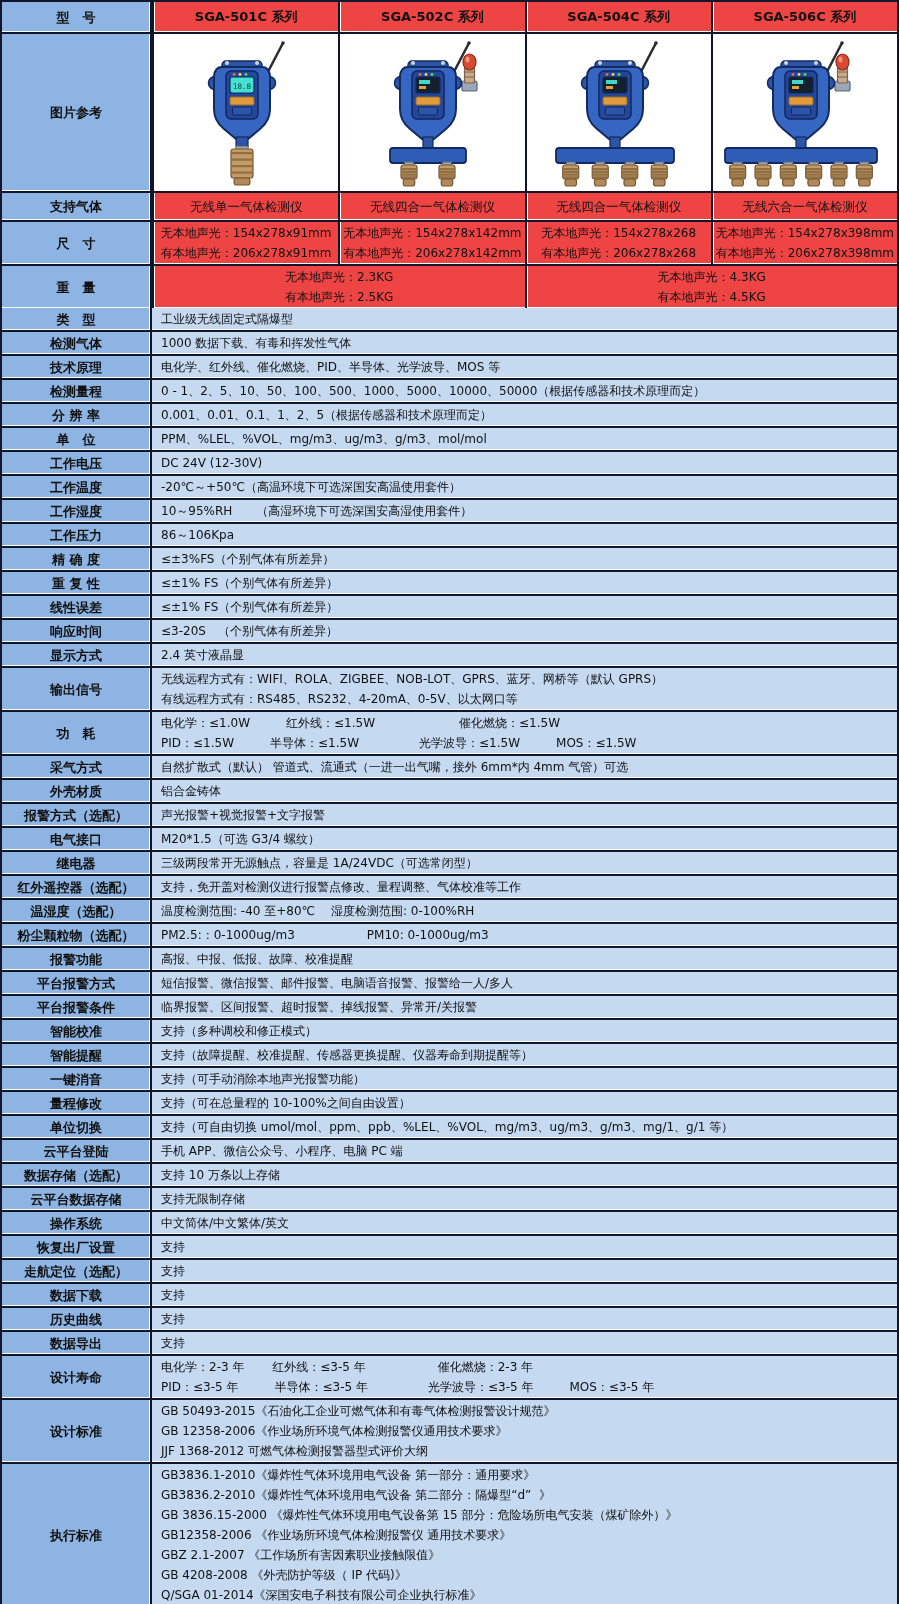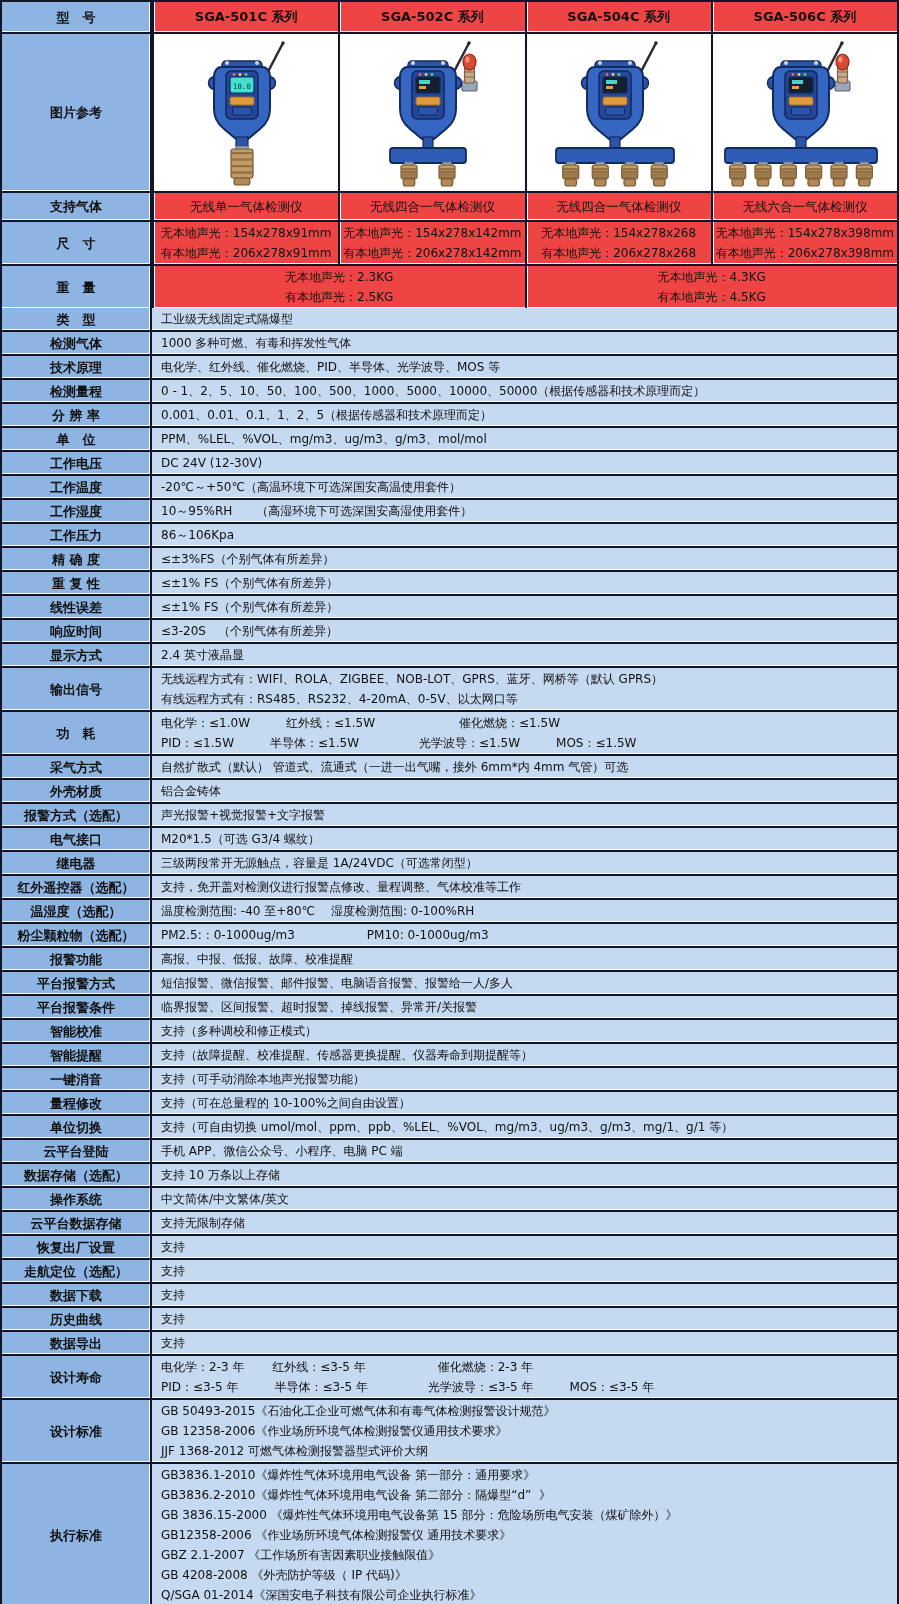--- a/index.html
+++ b/index.html
@@ -315,7 +315,7 @@
       <div class="row spec-row">
         <div class="cell label-cell">检测气体</div>
         <div class="cell value-cell">
-          <div class="line">1000 多种可燃、有毒和挥发性气体</div>
+          <div class="line">1000 数据下载、有毒和挥发性气体</div>
         </div>
       </div>
       <div class="row spec-row">

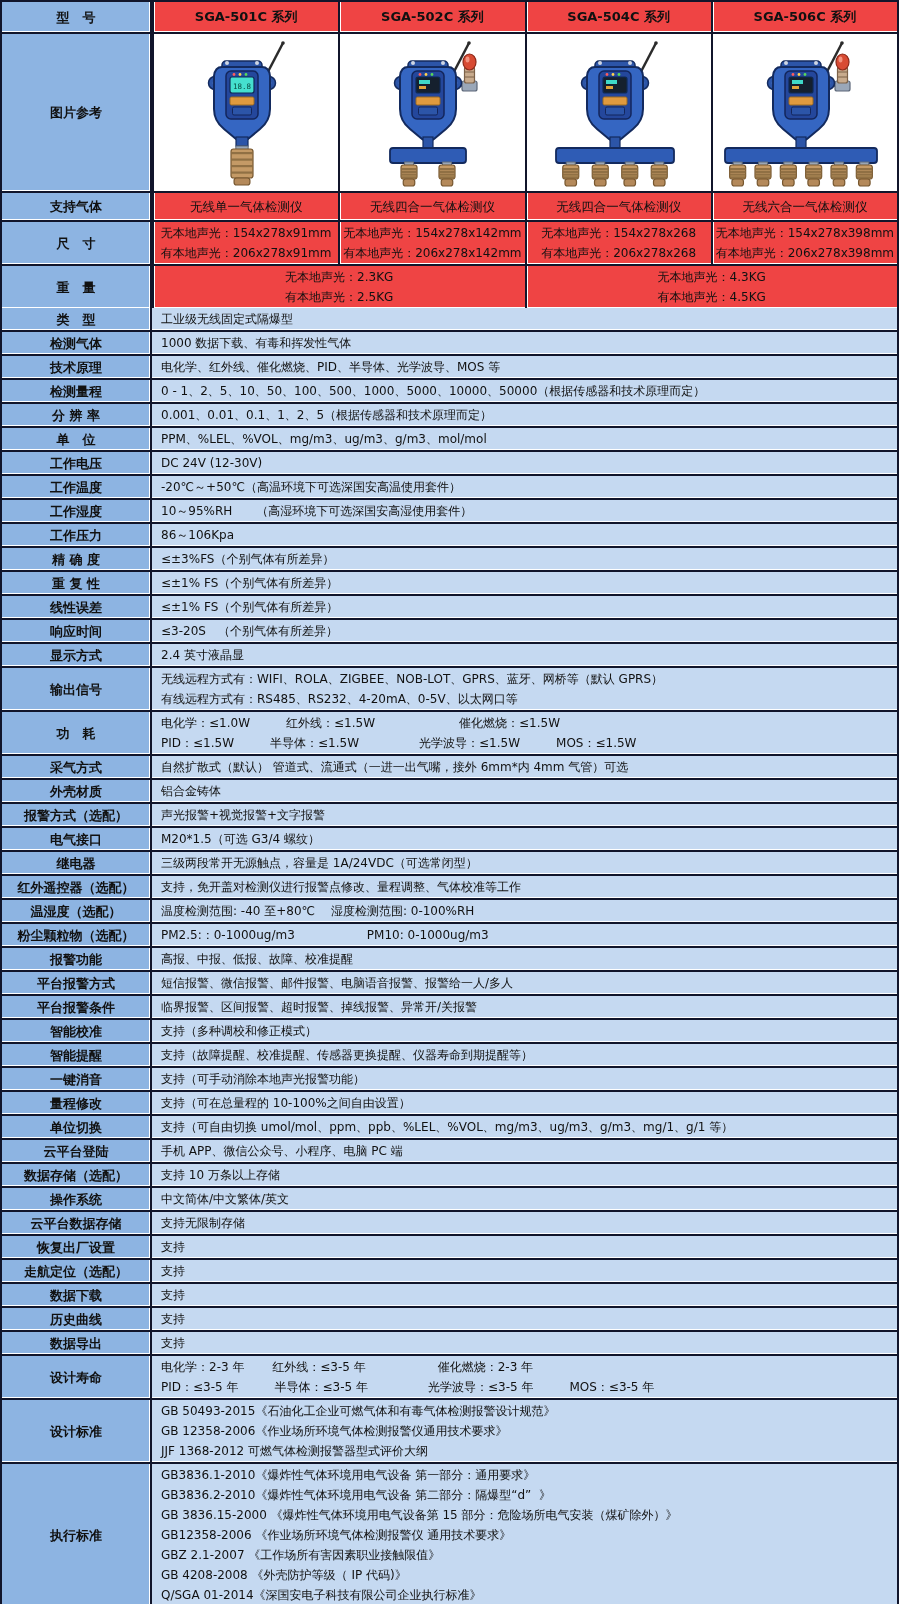--- a/index.html
+++ b/index.html
@@ -519,15 +519,15 @@
         </div>
       </div>
       <div class="row spec-row">
+        <div class="cell label-cell">云平台数据存储</div>
+        <div class="cell value-cell">
+          <div class="line">支持无限制存储</div>
+        </div>
+      </div>
+      <div class="row spec-row">
         <div class="cell label-cell">操作系统</div>
         <div class="cell value-cell">
           <div class="line">中文简体/中文繁体/英文</div>
-        </div>
-      </div>
-      <div class="row spec-row">
-        <div class="cell label-cell">云平台数据存储</div>
-        <div class="cell value-cell">
-          <div class="line">支持无限制存储</div>
         </div>
       </div>
       <div class="row spec-row">

